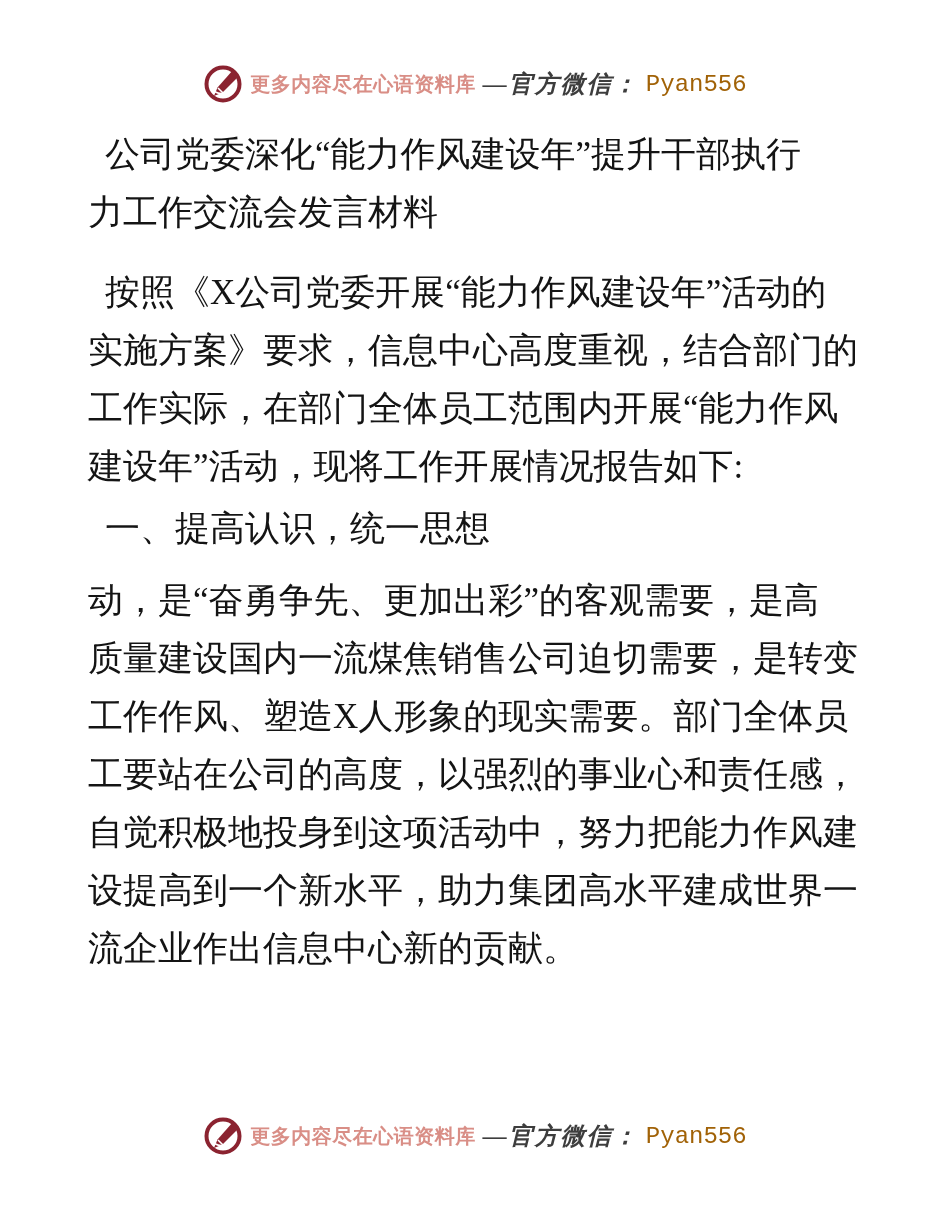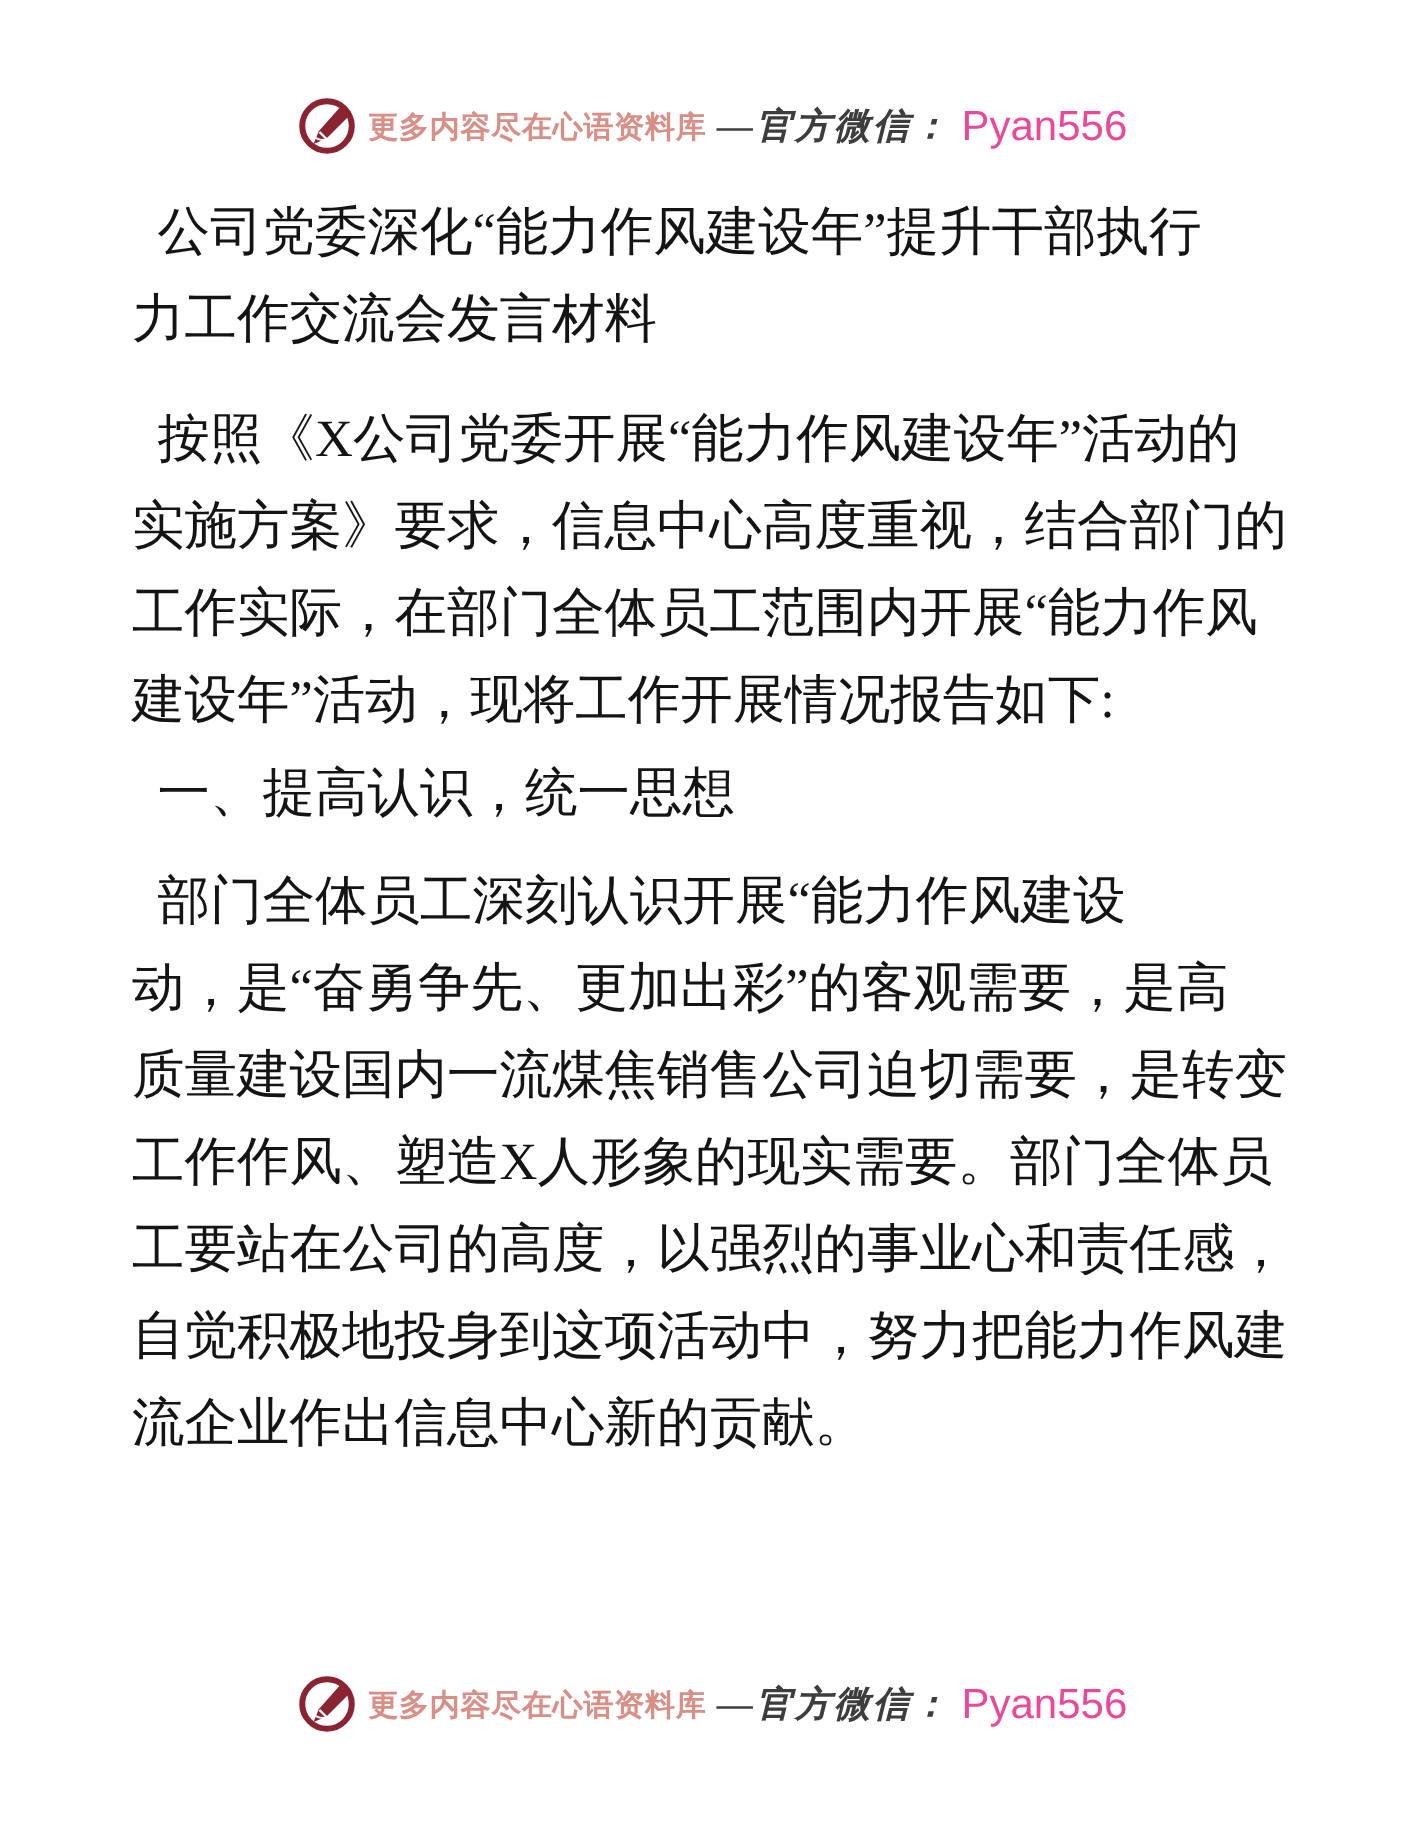--- a/index.html
+++ b/index.html
@@ -39,9 +39,9 @@
     letter-spacing: 2px;
   }
   .wm-id {
-    color: #ec4899;
-    font-size: 28px;
-    font-family: Liberation Sans, sans-serif;
+    color: #a16207;
+    font-size: 24px;
+    font-family: Liberation Mono, monospace;
   }
 
   

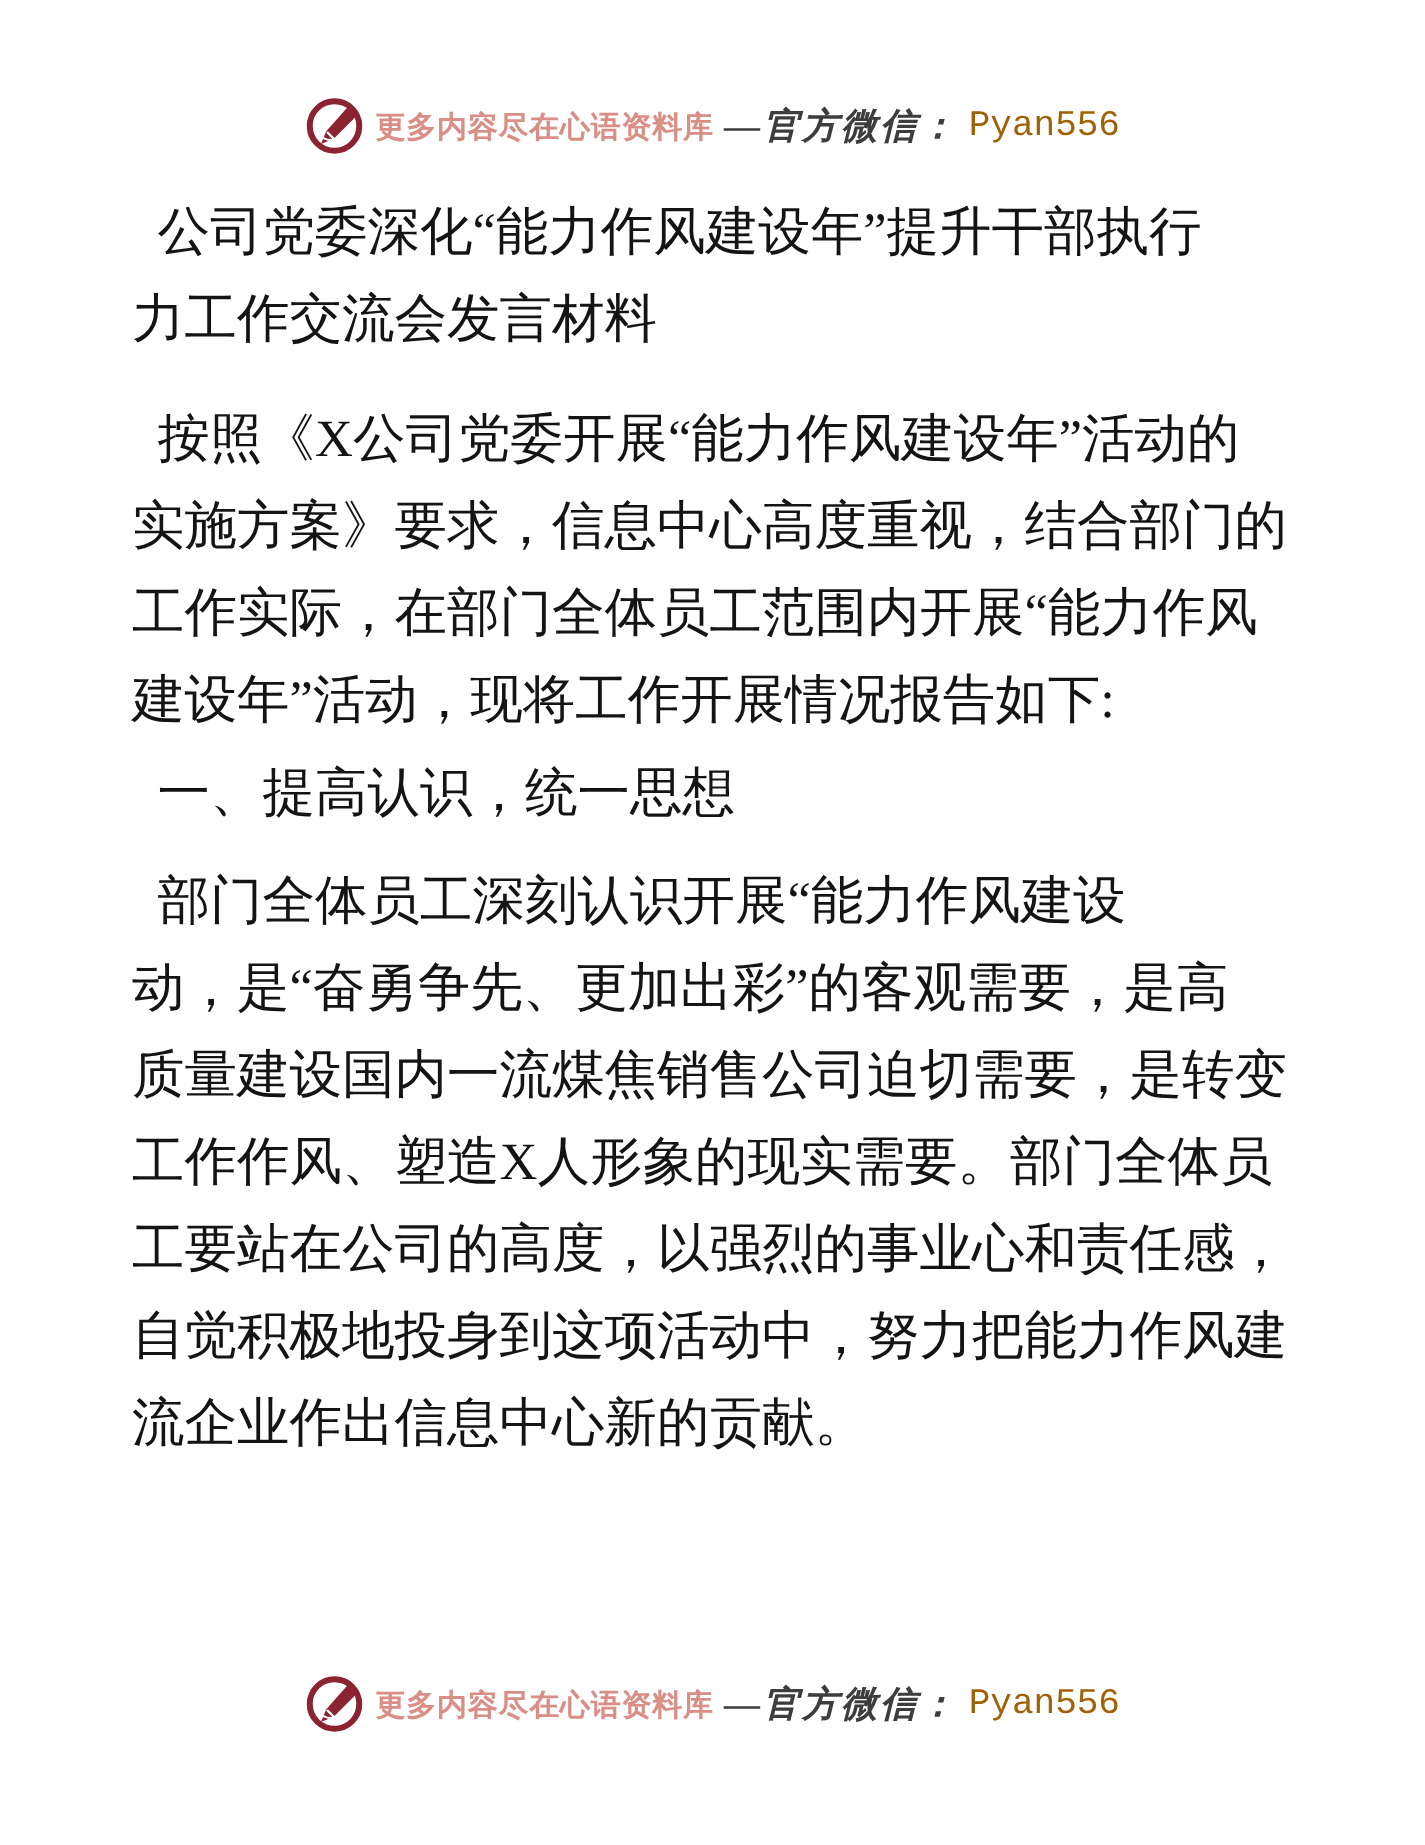--- a/index.html
+++ b/index.html
@@ -103,7 +103,6 @@
     </div>
 
     <div class="para2">
-      <div class="line first">部门全体员工深刻认识开展“能力作风建设</div>
       <div class="line">动，是“奋勇争先、更加出彩”的客观需要，是高</div>
       <div class="line">质量建设国内一流煤焦销售公司迫切需要，是转变</div>
       <div class="line">工作作风、塑造X人形象的现实需要。部门全体员</div>

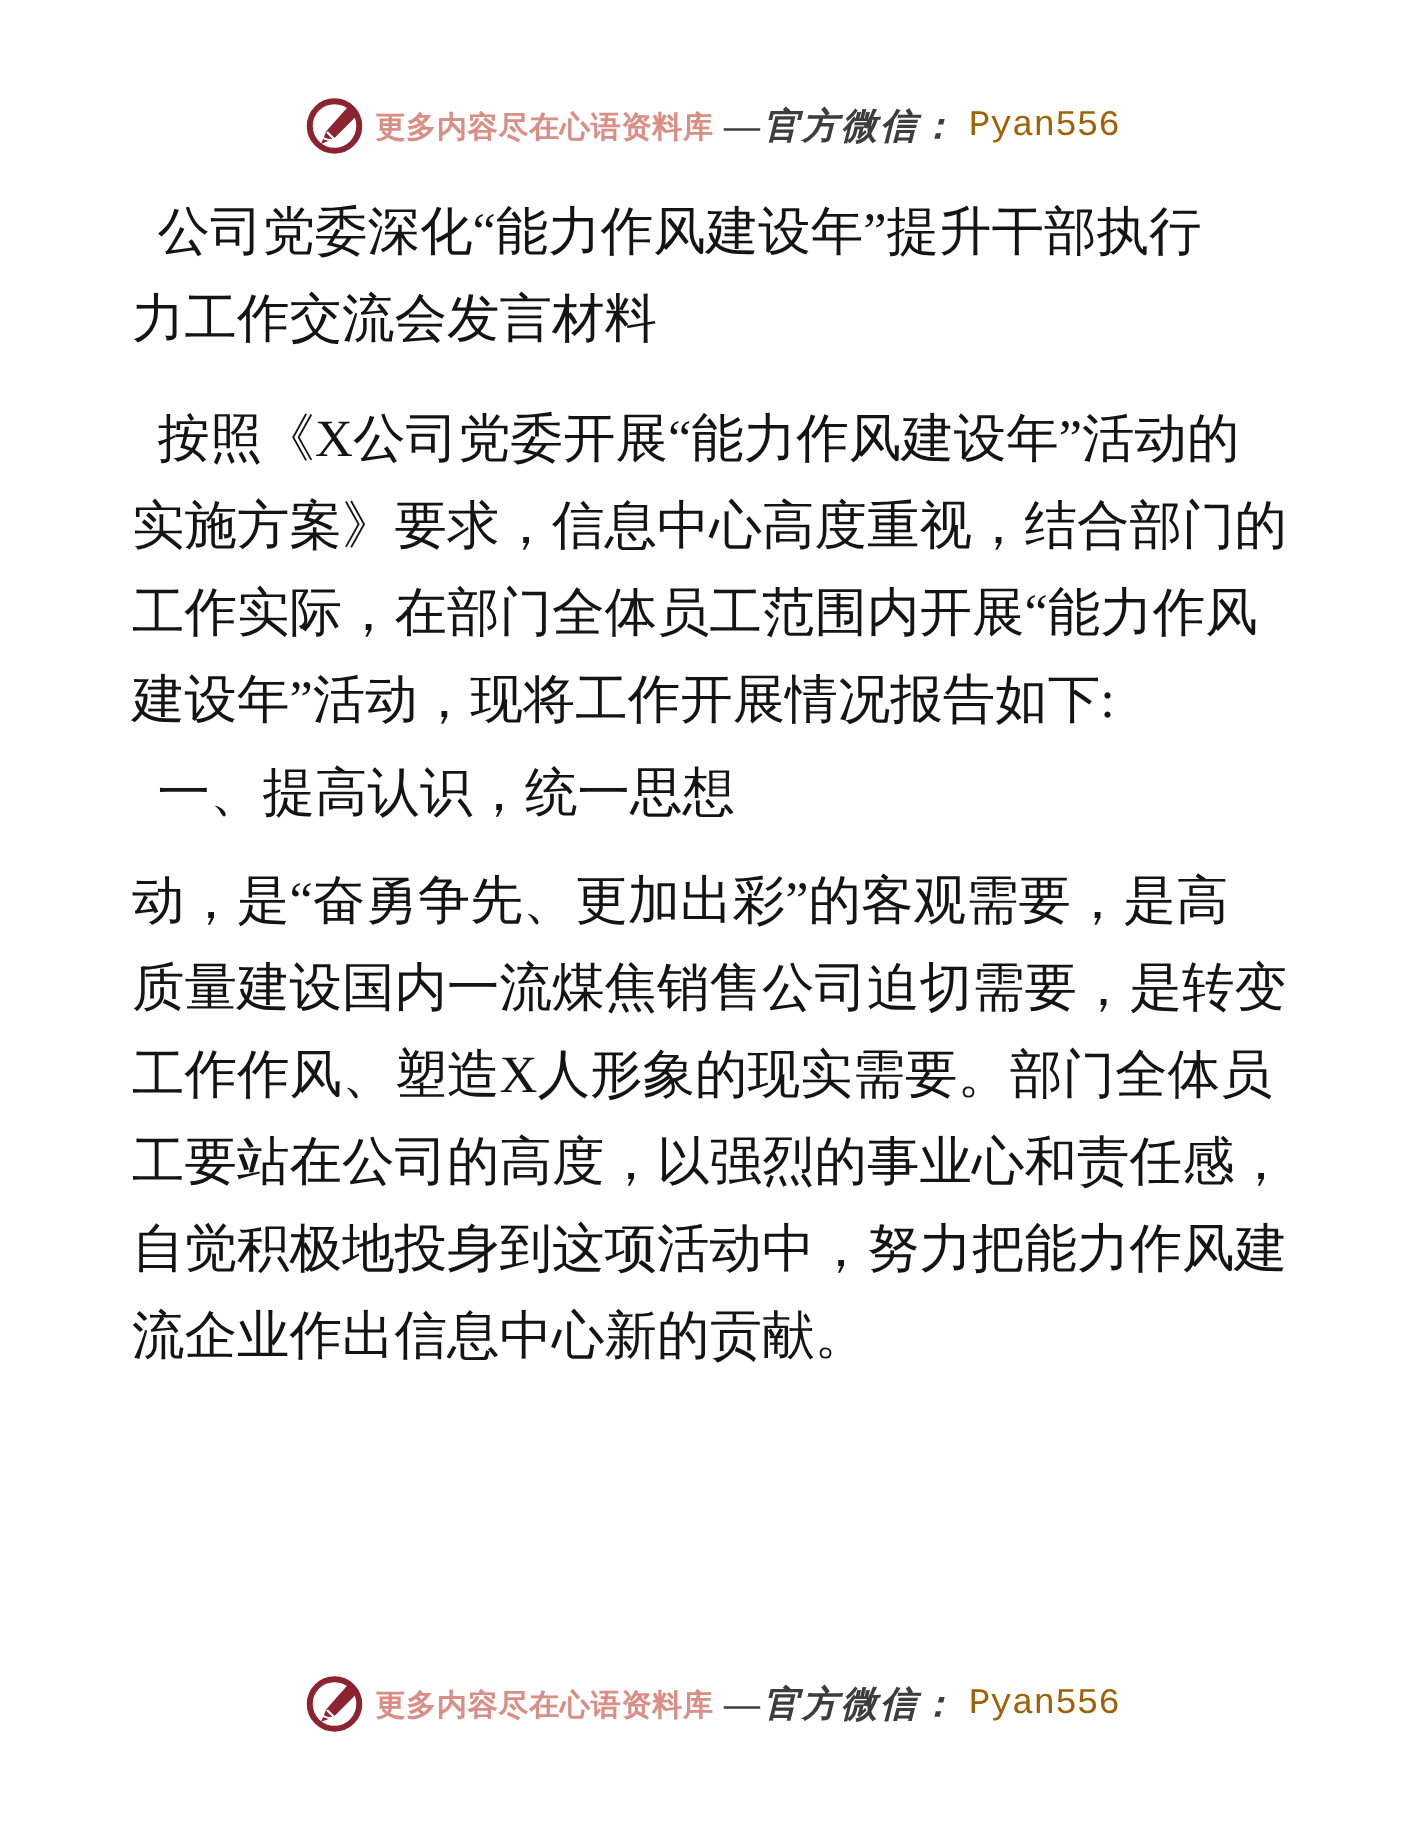--- a/index.html
+++ b/index.html
@@ -108,6 +108,7 @@
       <div class="line">工作作风、塑造X人形象的现实需要。部门全体员</div>
       <div class="line">工要站在公司的高度，以强烈的事业心和责任感，</div>
       <div class="line">自觉积极地投身到这项活动中，努力把能力作风建</div>
+      <div class="line">设提高到一个新水平，助力集团高水平建成世界一</div>
       <div class="line">流企业作出信息中心新的贡献。</div>
     </div>
 

